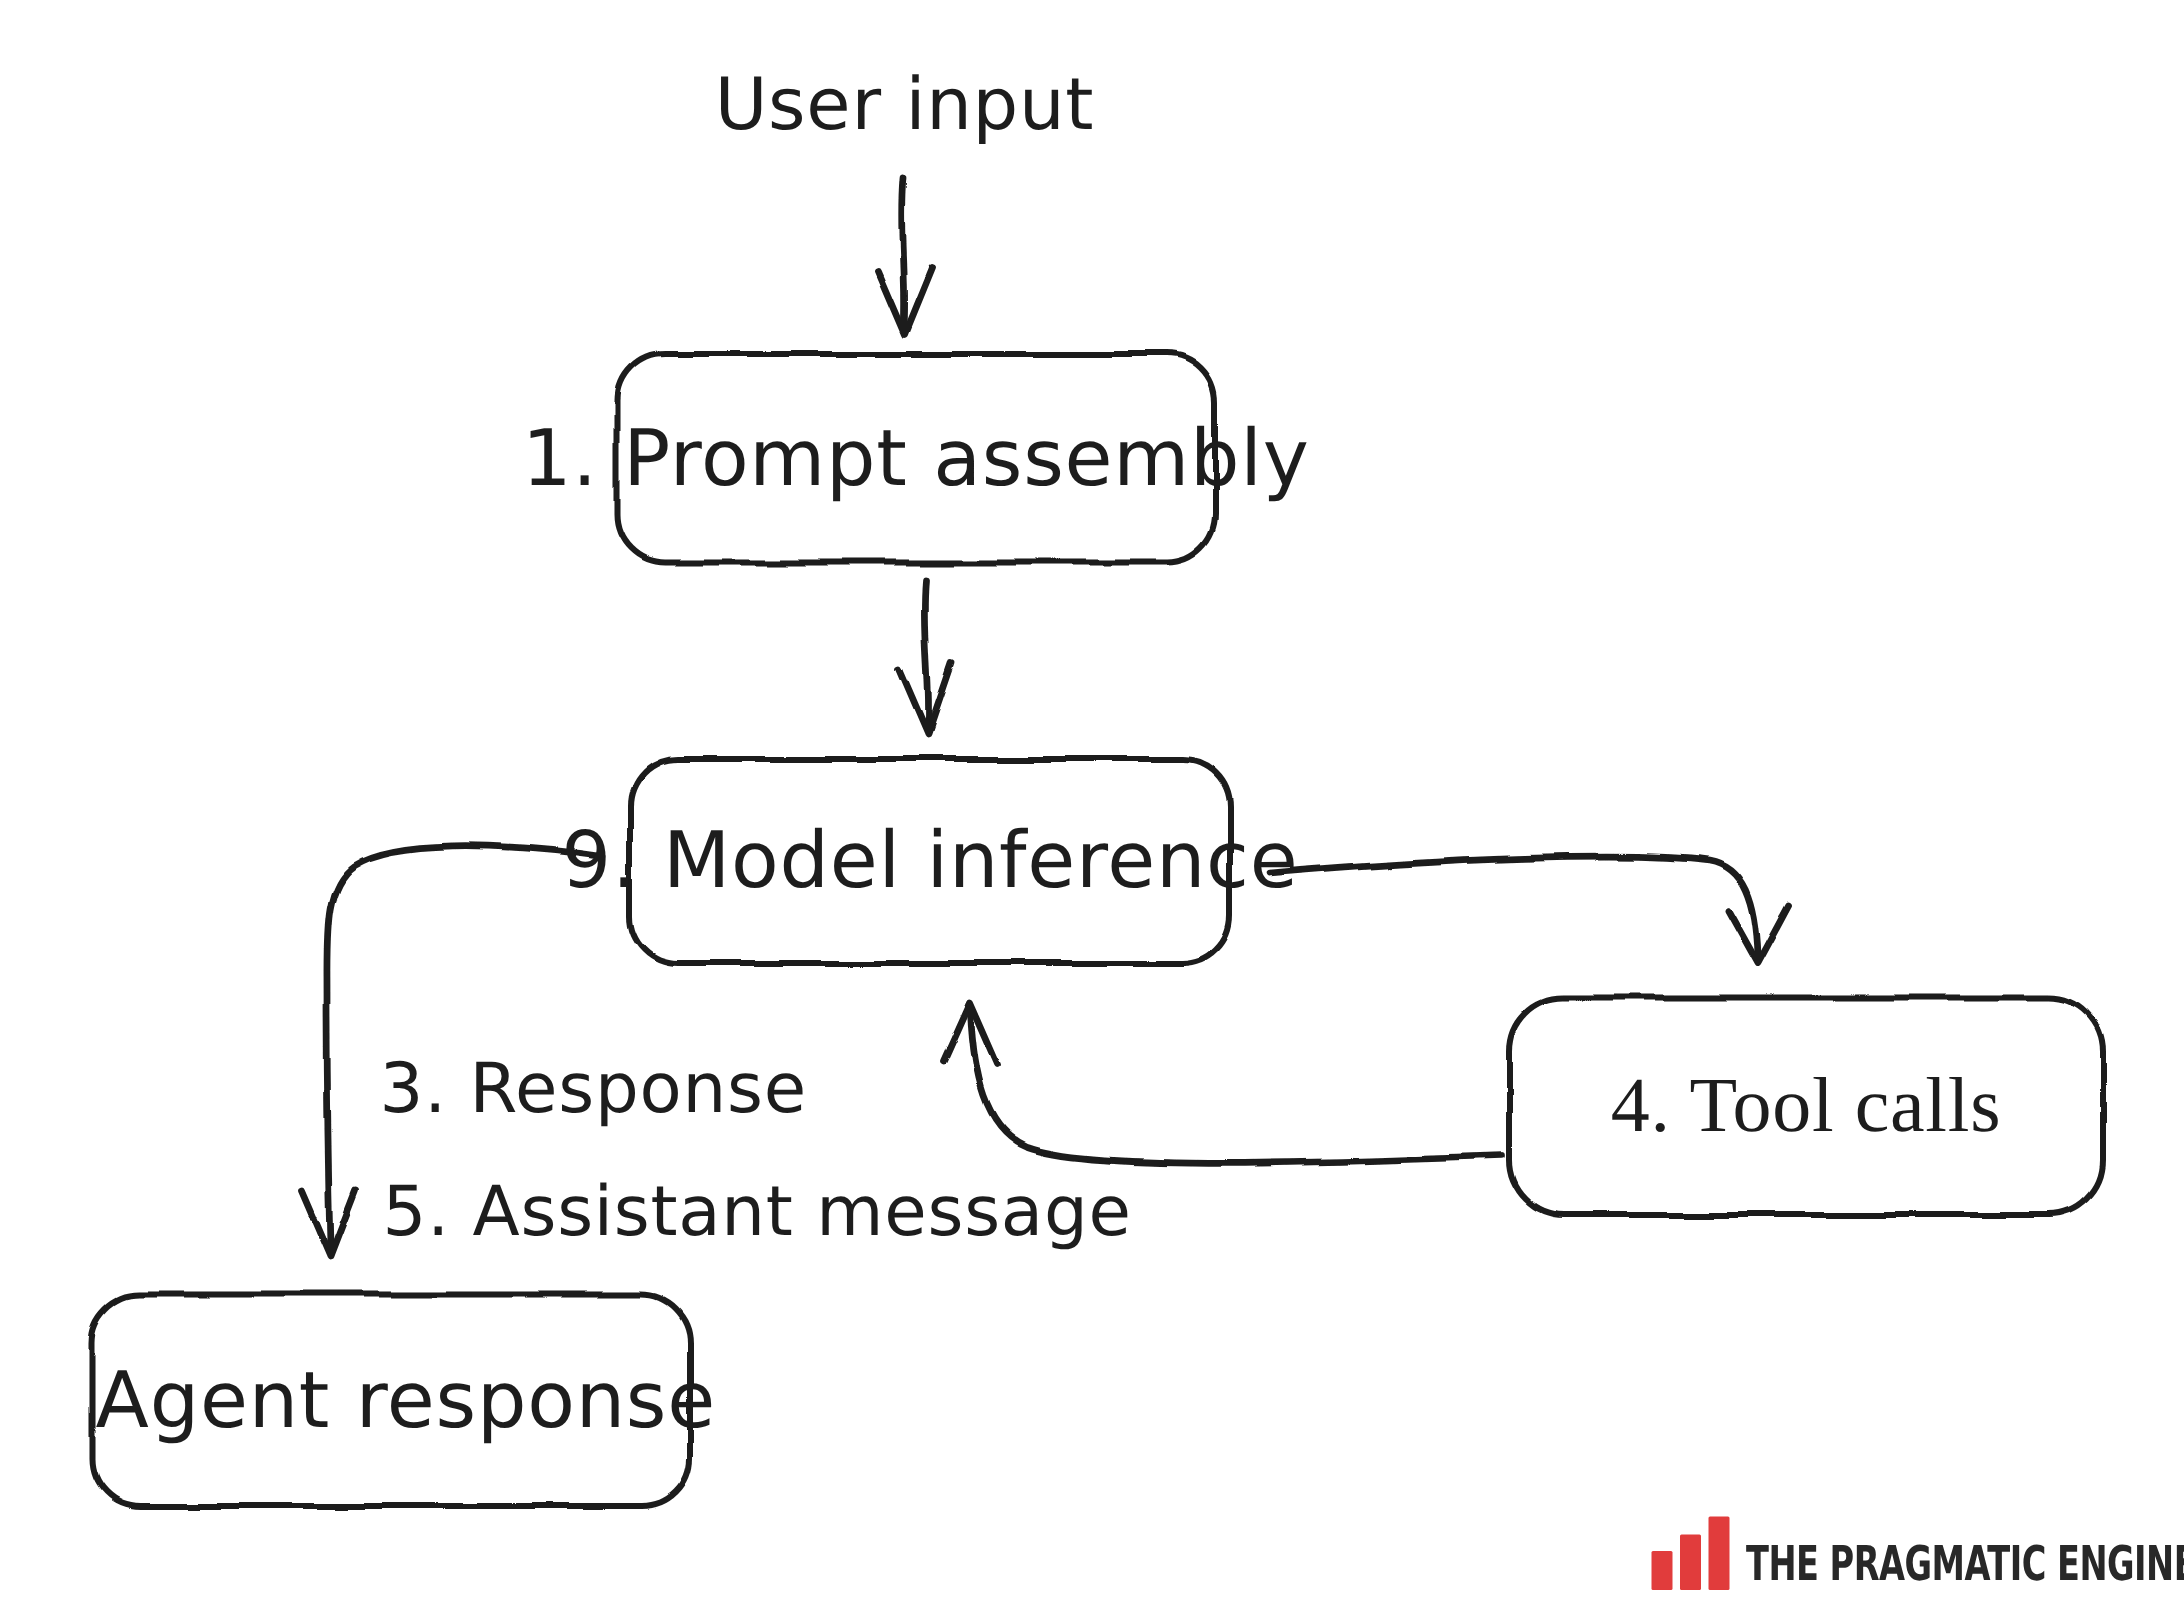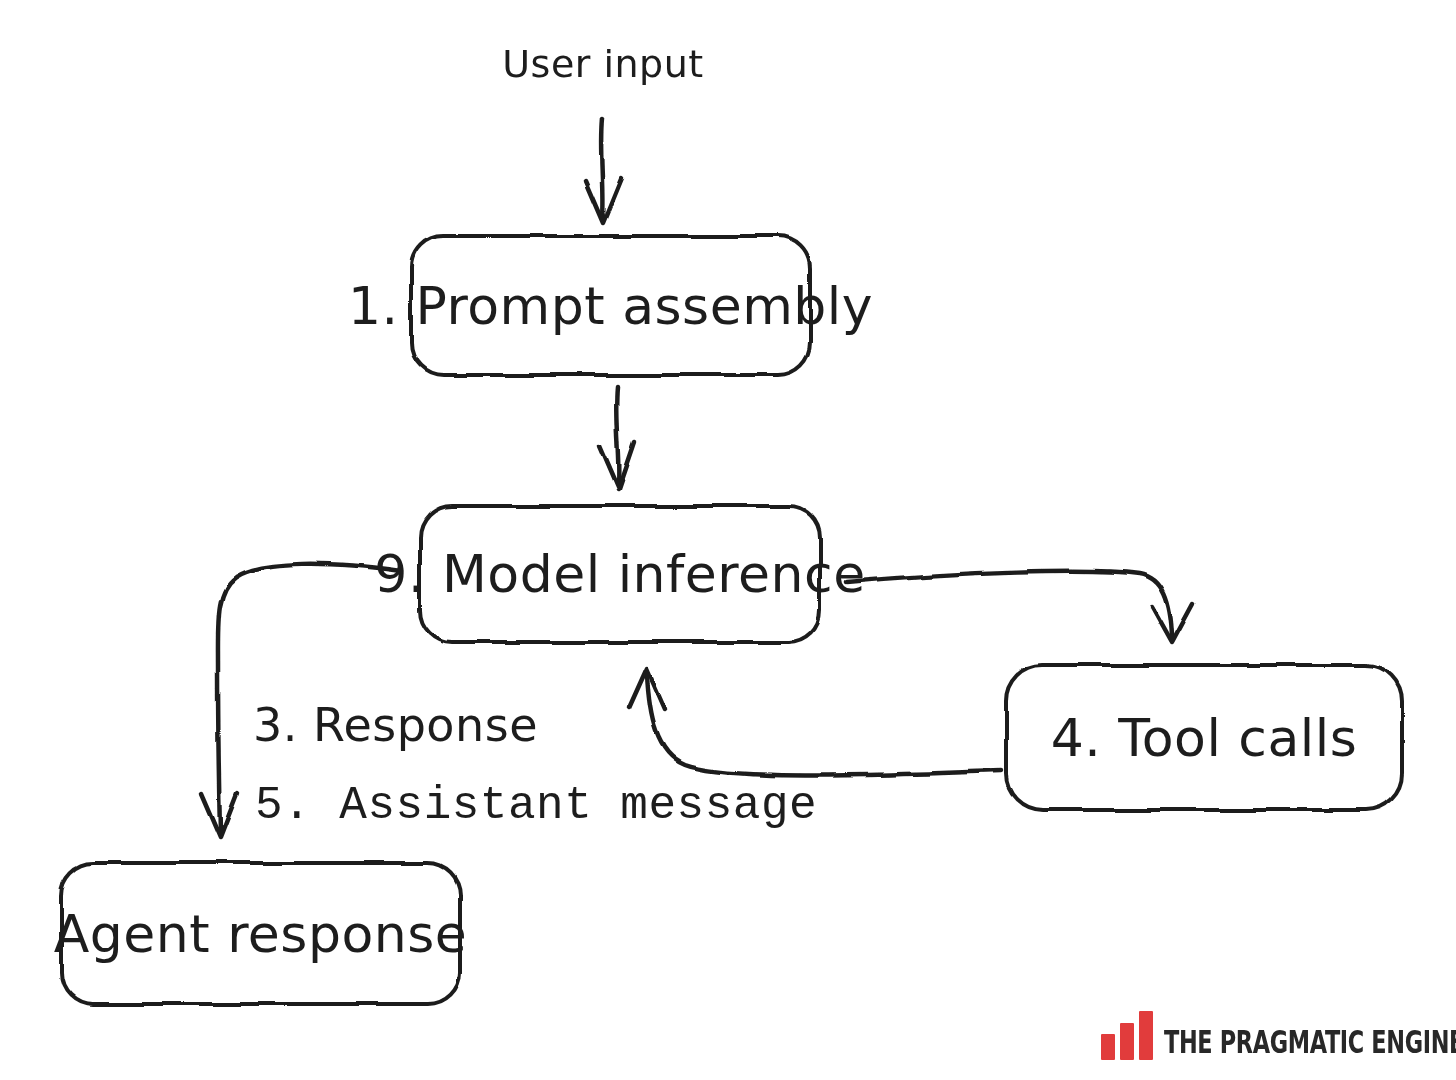--- a/index.html
+++ b/index.html
@@ -26,7 +26,7 @@
     position: absolute;
     left: 453px; top: 42px; width: 300px;
     text-align: center;
-    font-size: 38px;
+    font-size: 48px;
     letter-spacing: 0.5px;
   }
 

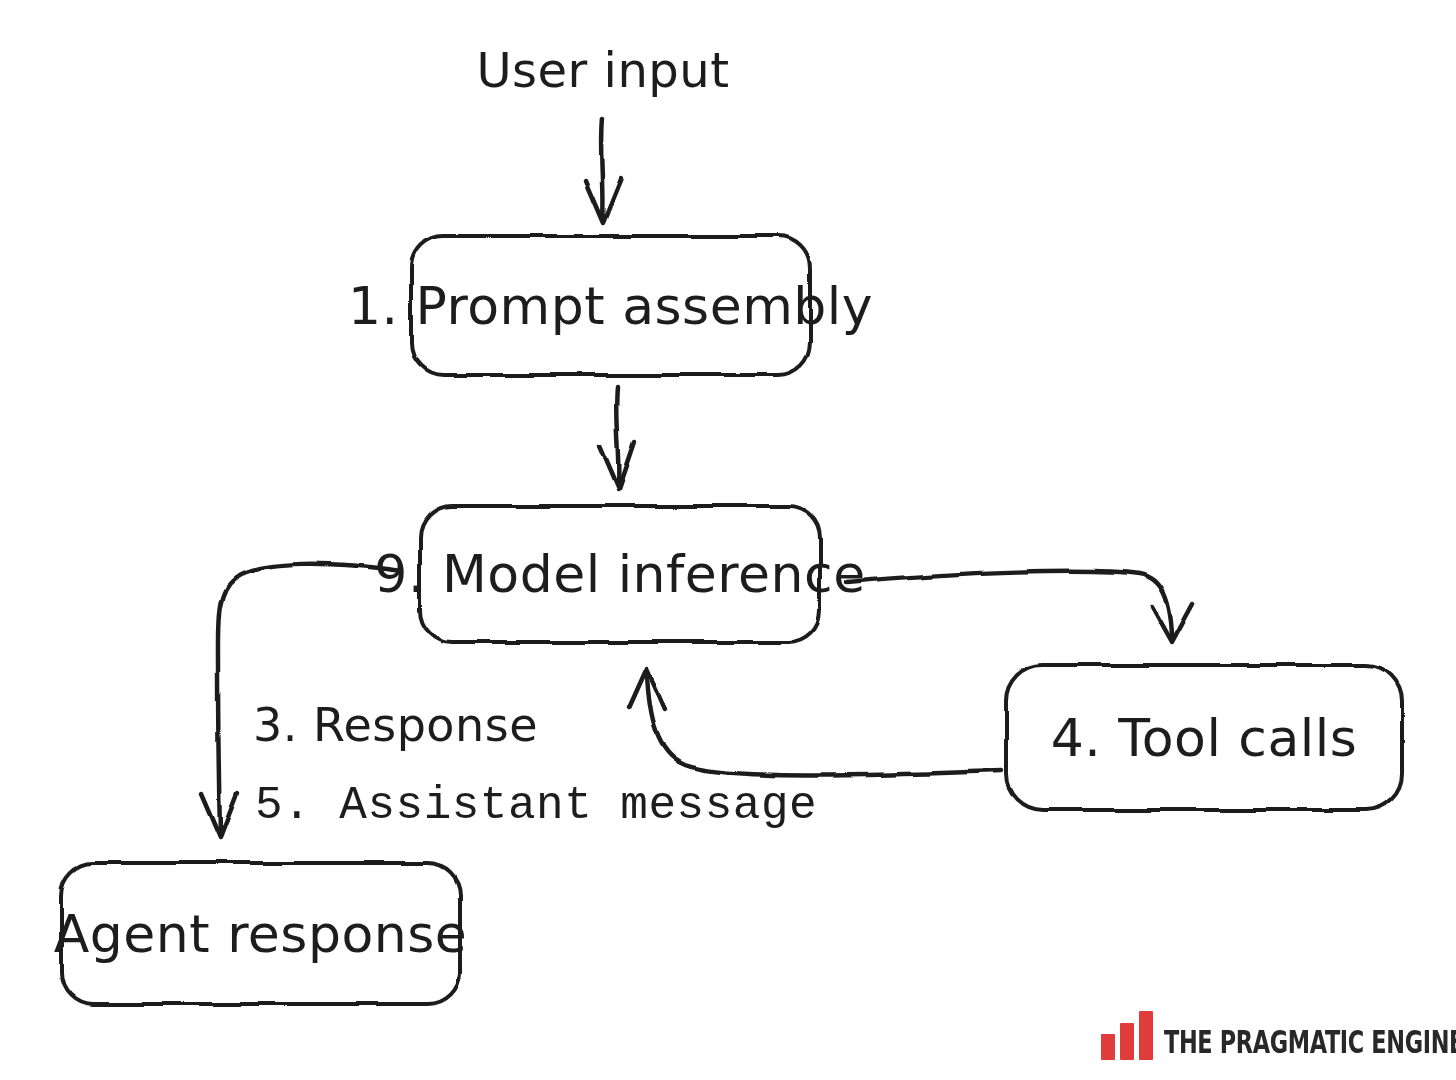--- a/index.html
+++ b/index.html
@@ -39,7 +39,7 @@
 
   .node-prompt-assembly { left: 408px; top: 233px; width: 405px; height: 145px; }
   .node-model-inference { left: 417px; top: 503px; width: 406px; height: 142px; }
-  .node-tool-calls      { left: 1003px; top: 662px; width: 402px; height: 151px; }
+  .node-tool-calls      { left: 1003px; top: 662px; width: 402px; height: 151px; font-family: Liberation Serif, serif; }
   .node-agent-response  { left: 58px;  top: 860px; width: 405px; height: 147px; justify-content: center; }
 
   .edge-label {

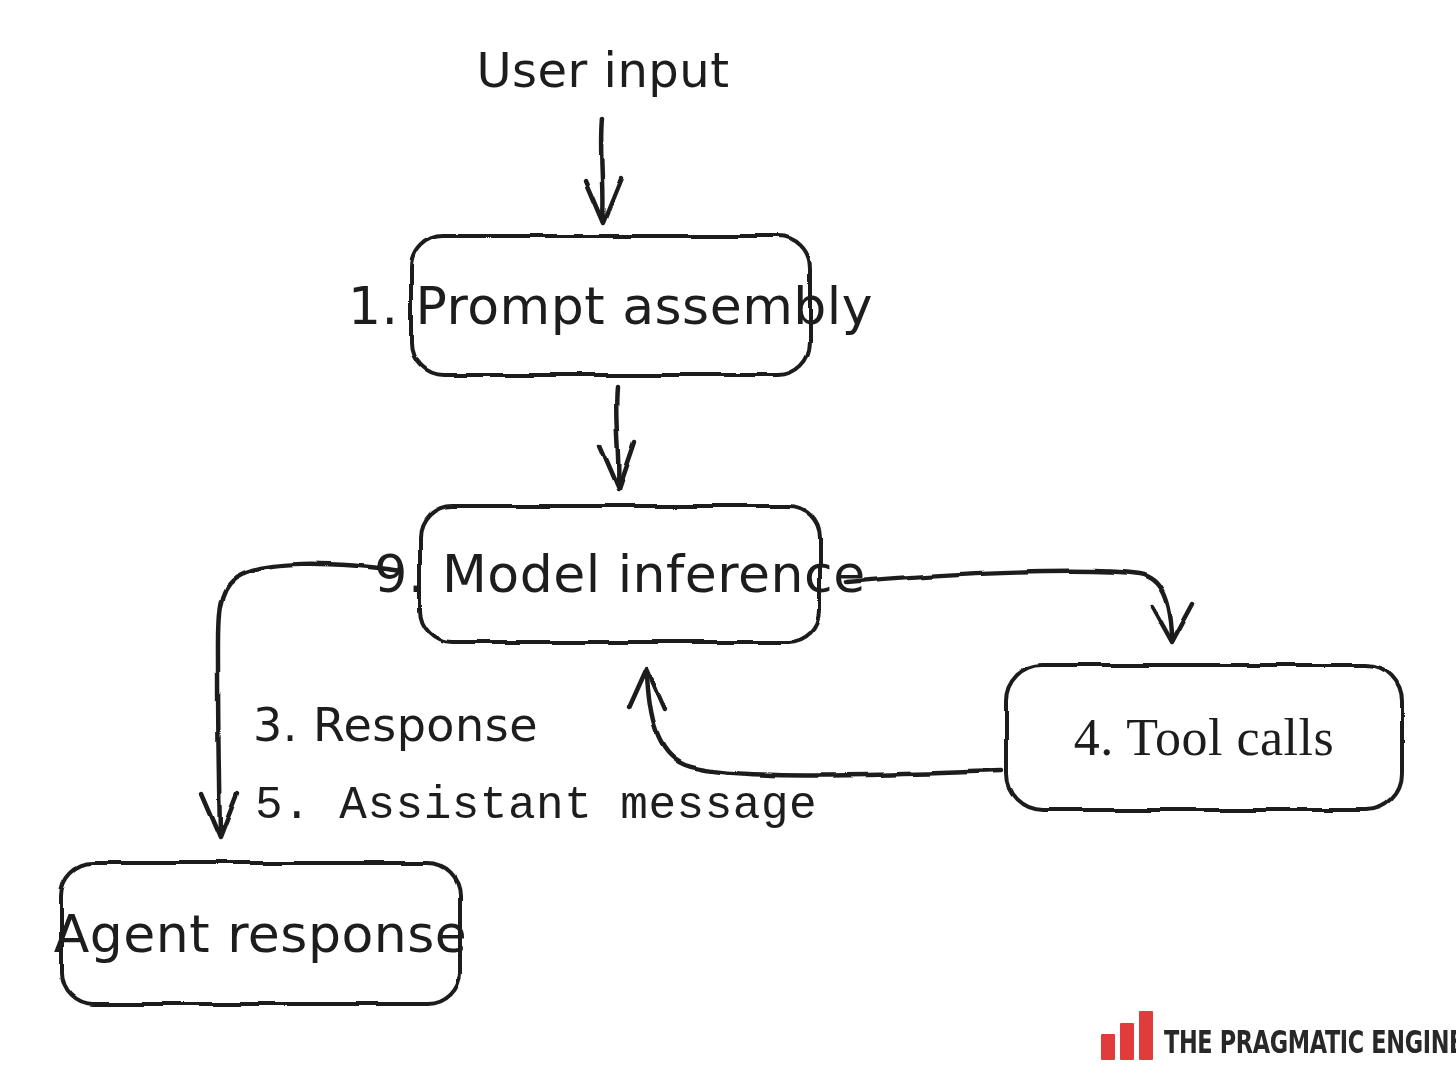--- a/index.html
+++ b/index.html
@@ -49,7 +49,7 @@
     white-space: nowrap;
   }
   .edge-label-response          { left: 253px; top: 698px; }
-  .edge-label-assistant-message { left: 255px; top: 780px; font-family: Liberation Mono, monospace; }
+  .edge-label-assistant-message { left: 255px; top: 780px; }
 
   .logo {
     position: absolute;

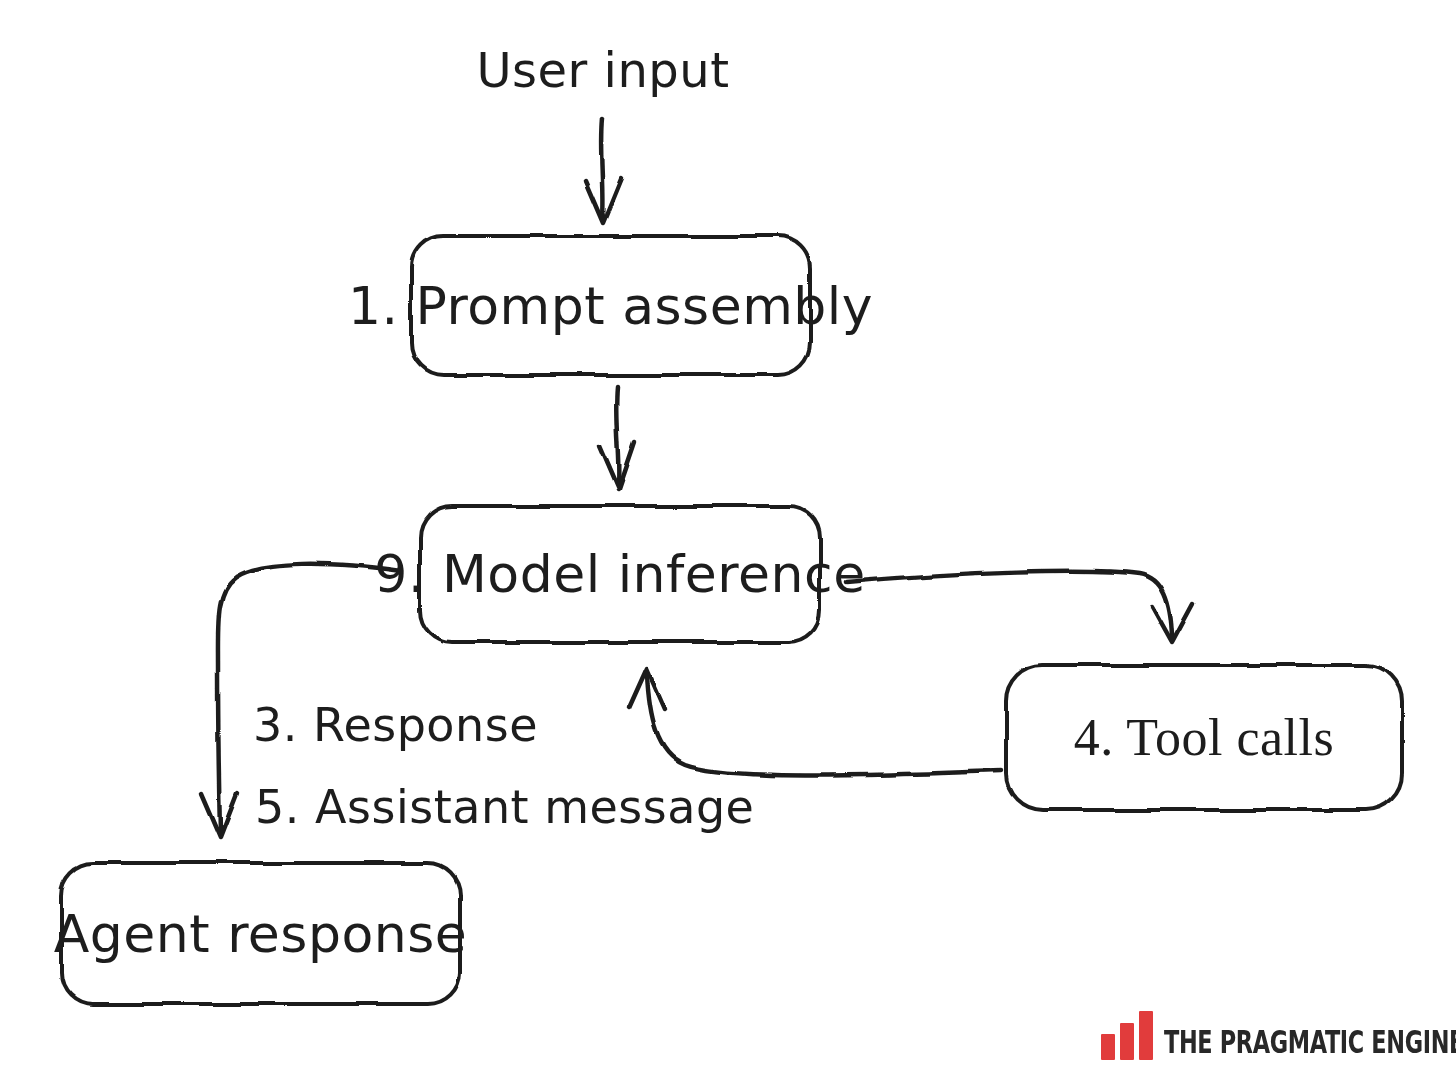--- a/index.html
+++ b/index.html
@@ -40,7 +40,7 @@
   .node-prompt-assembly { left: 408px; top: 233px; width: 405px; height: 145px; }
   .node-model-inference { left: 417px; top: 503px; width: 406px; height: 142px; }
   .node-tool-calls      { left: 1003px; top: 662px; width: 402px; height: 151px; font-family: Liberation Serif, serif; }
-  .node-agent-response  { left: 58px;  top: 860px; width: 405px; height: 147px; justify-content: center; }
+  .node-agent-response  { left: 68px;  top: 860px; width: 405px; height: 147px; justify-content: center; }
 
   .edge-label {
     position: absolute;

